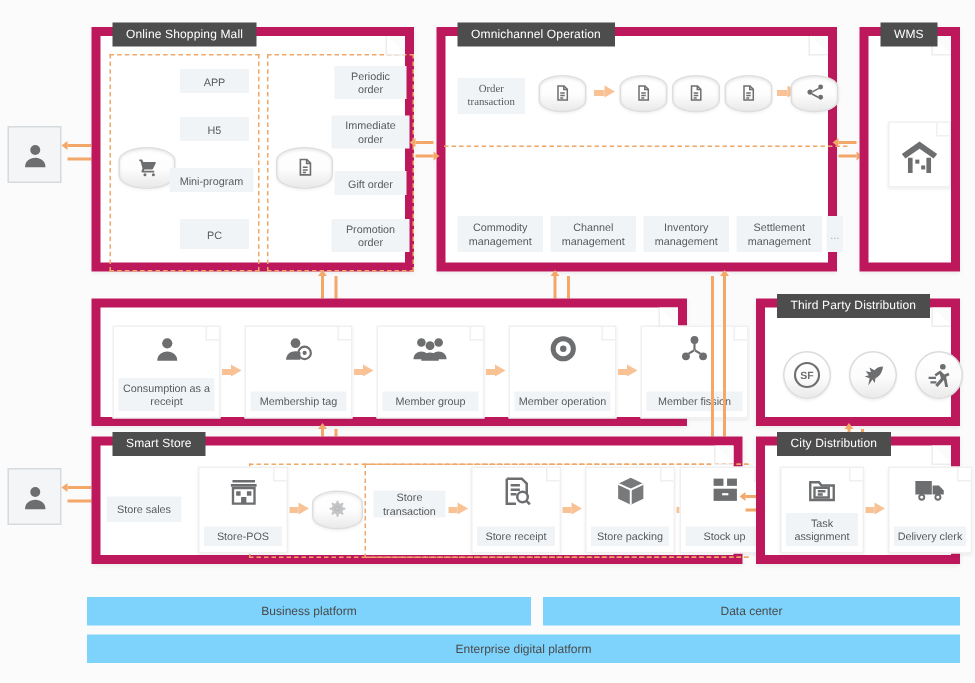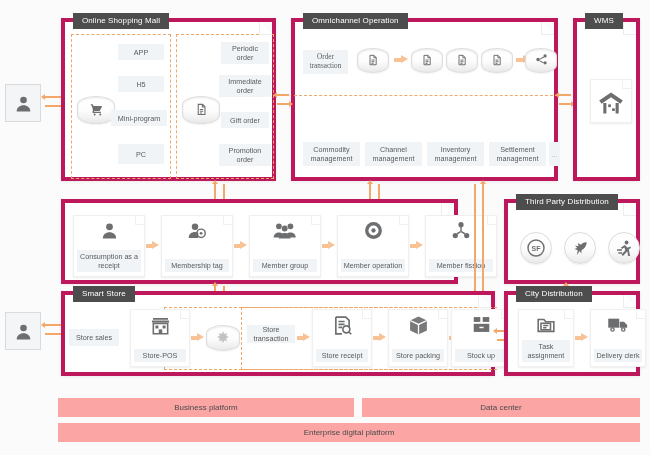--- a/index.html
+++ b/index.html
@@ -17,7 +17,7 @@
   .panel{
     position:absolute;
     background:#ffffff;
-    border:4px solid #be185d;
+    border:6px solid #be185d;
     box-shadow:0 1px 3px rgba(0,0,0,0.07);
   }
   .panel::after{ 

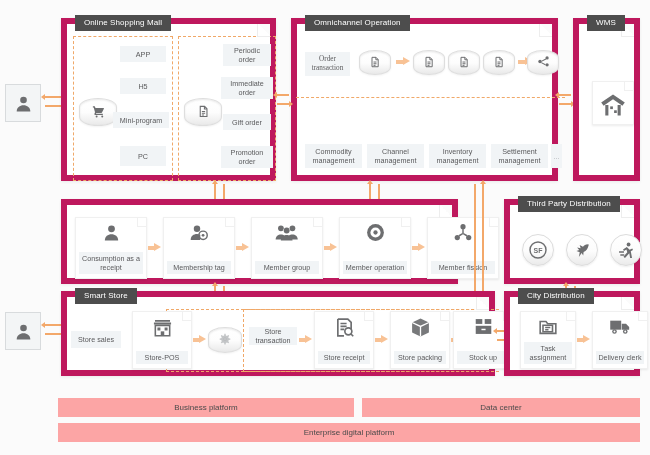--- a/index.html
+++ b/index.html
@@ -154,7 +154,7 @@
   
   .bar{
     position:absolute;
-    background:#fca5a5;
+    background:#7dd3fc;
     display:flex; align-items:center; justify-content:center;
     color:#4a4a4a;
     font-size:8px;

